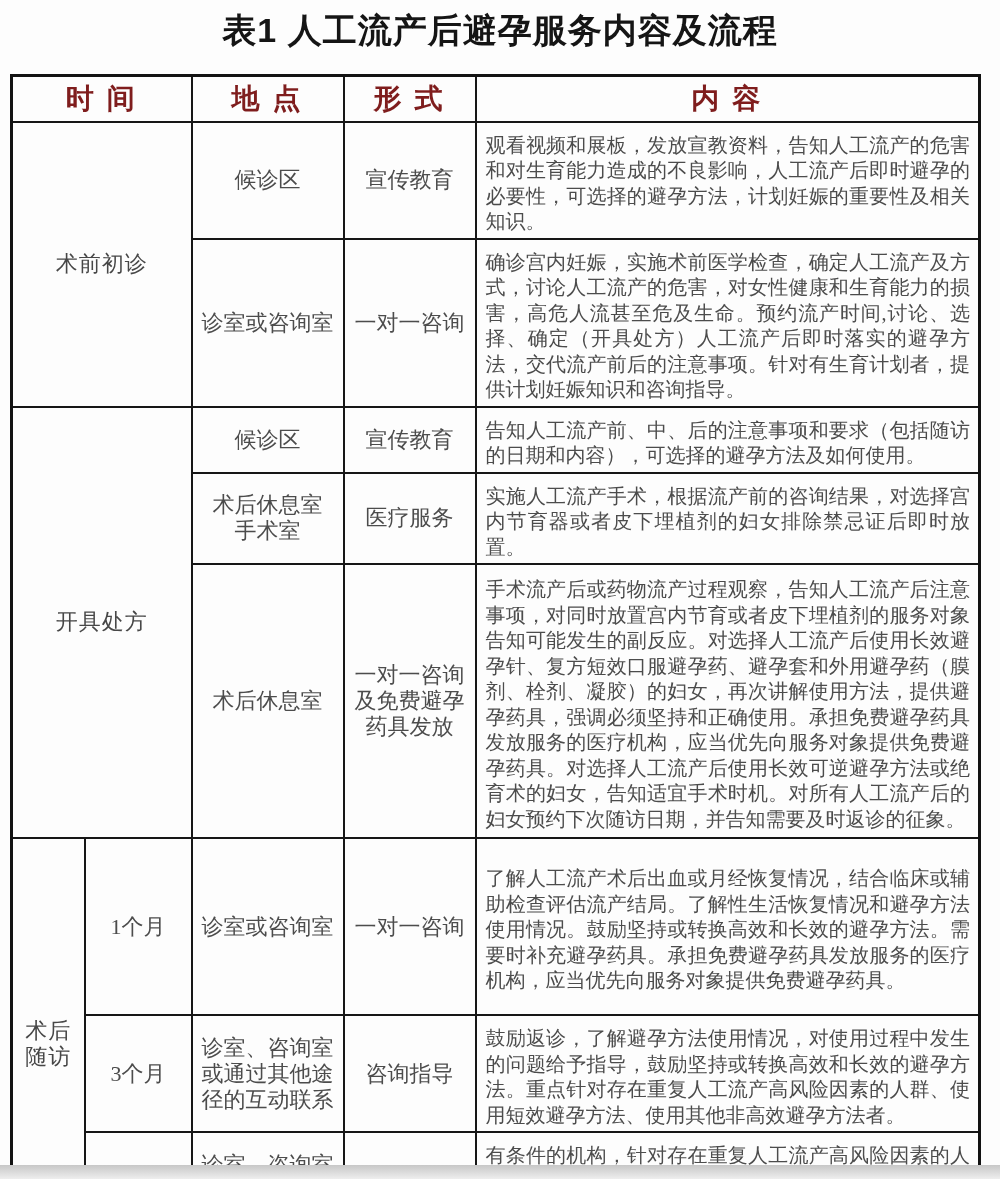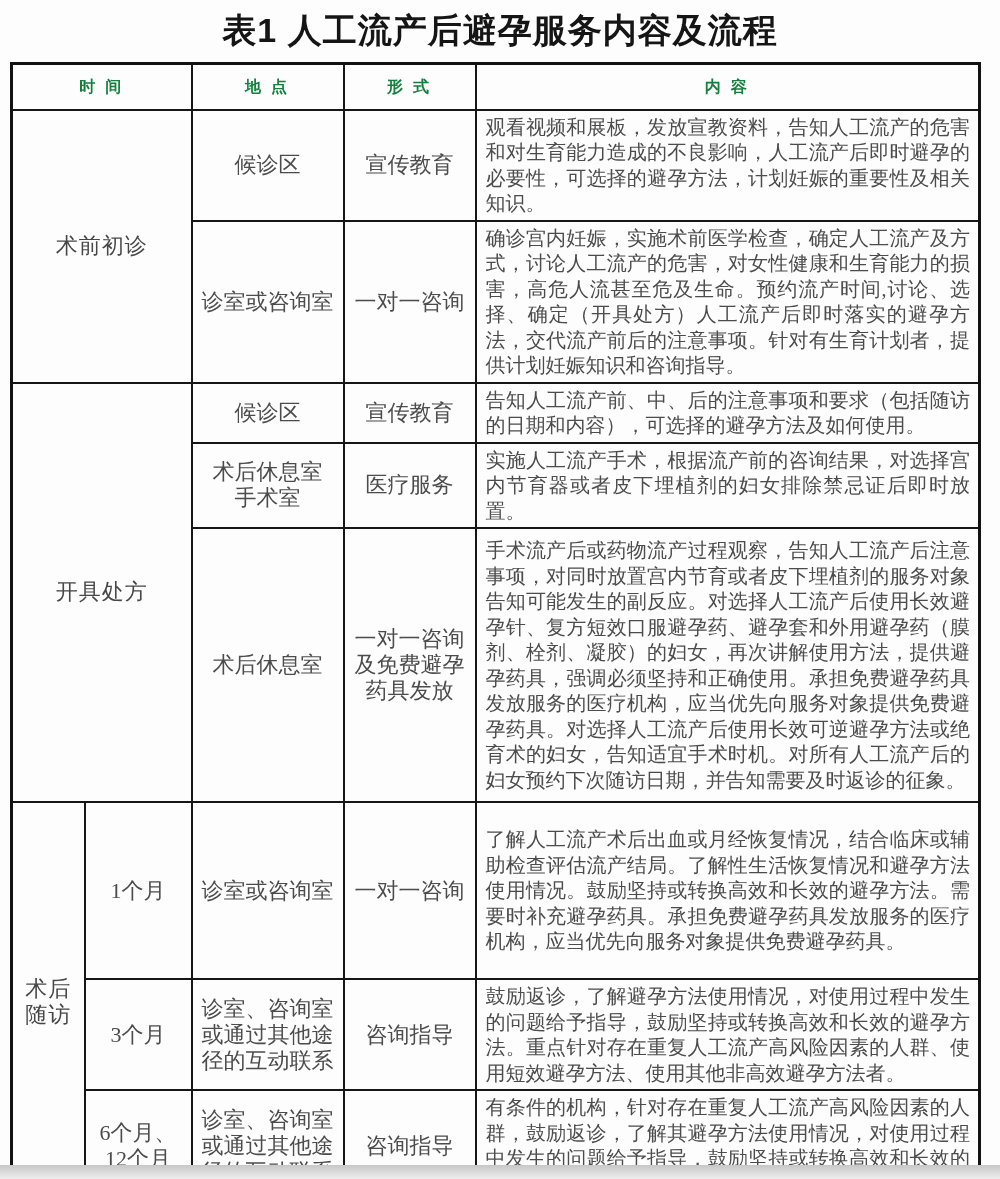--- a/index.html
+++ b/index.html
@@ -17,7 +17,7 @@
   }
   h1.table-title {
     margin: 0;
-    padding: 8px 0 8px 0;
+    padding: 8px 0 20px 0;
     text-align: center;
     font-family: "Liberation Sans", sans-serif;
     font-weight: 800;

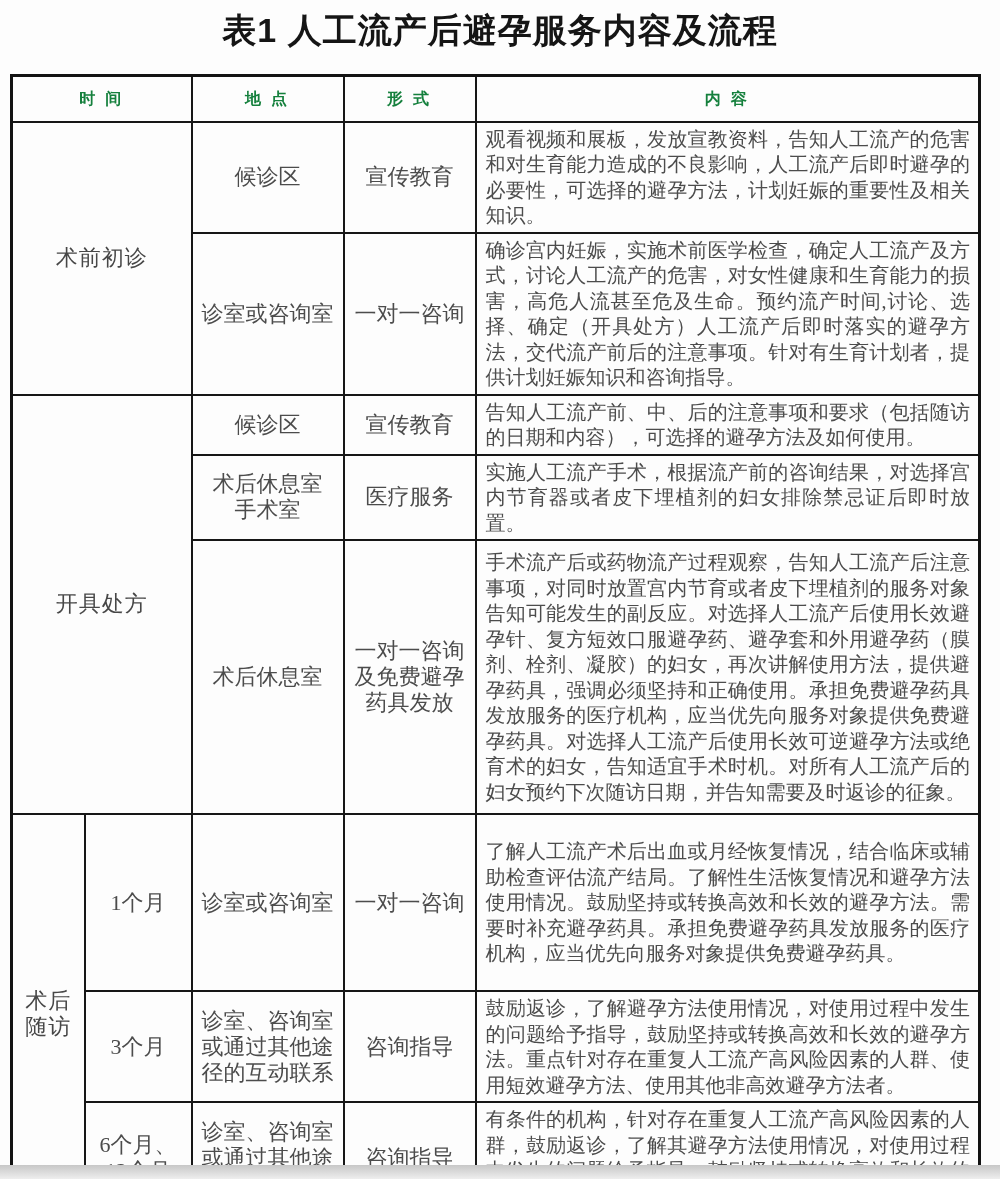--- a/index.html
+++ b/index.html
@@ -46,9 +46,9 @@
   }
   td.pre { white-space: pre-line; }
   td.hdr {
-    font-size: 16px;
+    font-size: 28px;
     font-weight: 600;
-    color: #15803d;
+    color: #7f1d1d;
     letter-spacing: 3px;
     height: 46px;
   }

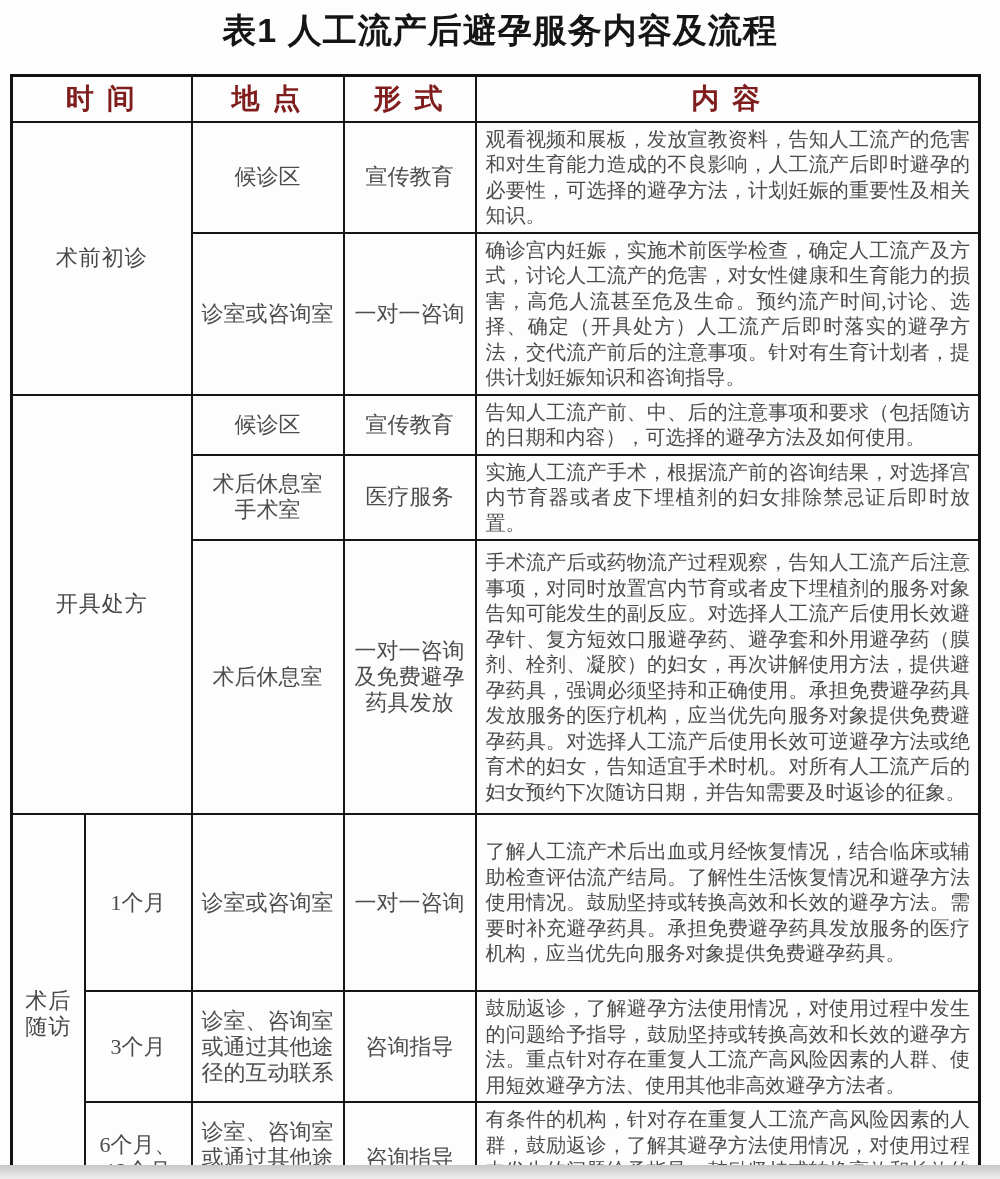--- a/index.html
+++ b/index.html
@@ -62,7 +62,7 @@
     text-align: justify;
     font-size: 20px;
     line-height: 25.5px;
-    padding: 4px 8px 3px 9px;
+    padding: 10px 8px 3px 9px;
     color: #4c4c4c;
   }
   .bottom-shade {

